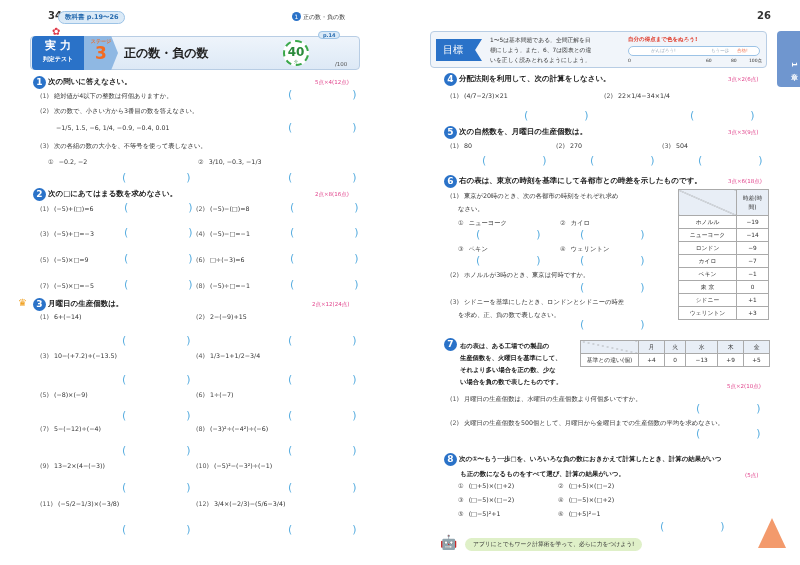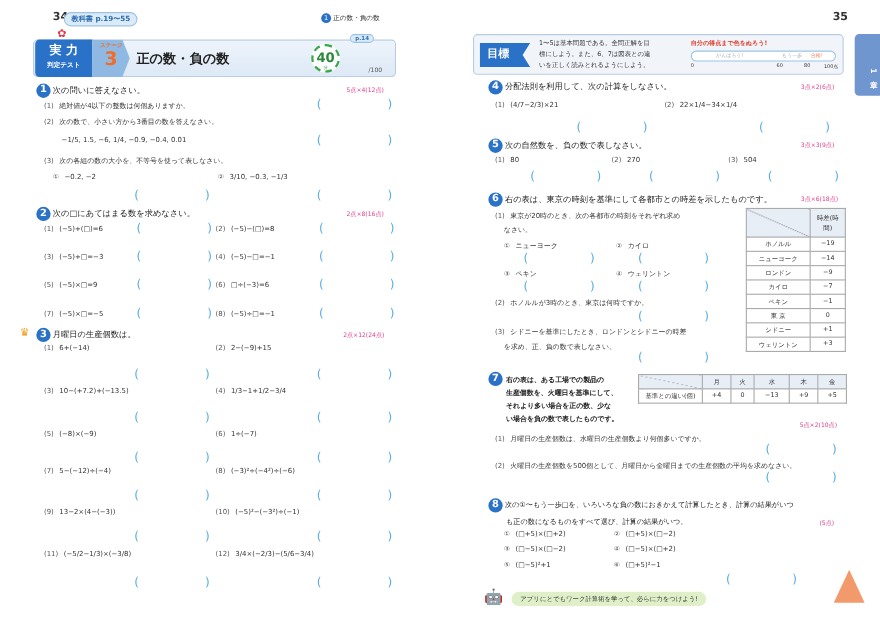--- a/index.html
+++ b/index.html
@@ -21,7 +21,7 @@
 <body>
 
 <div class="abs page-num" style="left:48px;top:10px">34</div>
-<div class="abs pill" style="left:58px;top:11px">教科書 p.19〜55</div>
+<div class="abs pill" style="left:58px;top:11px">教科書 p.19〜26</div>
 <div class="abs" style="left:292px;top:12px;font-size:6px;color:#333">
   <span style="display:inline-block;width:9px;height:9px;border-radius:50%;background:#2a72c8;color:#fff;font-size:6px;text-align:center;line-height:9px">1</span>
   <span>正の数・負の数</span>

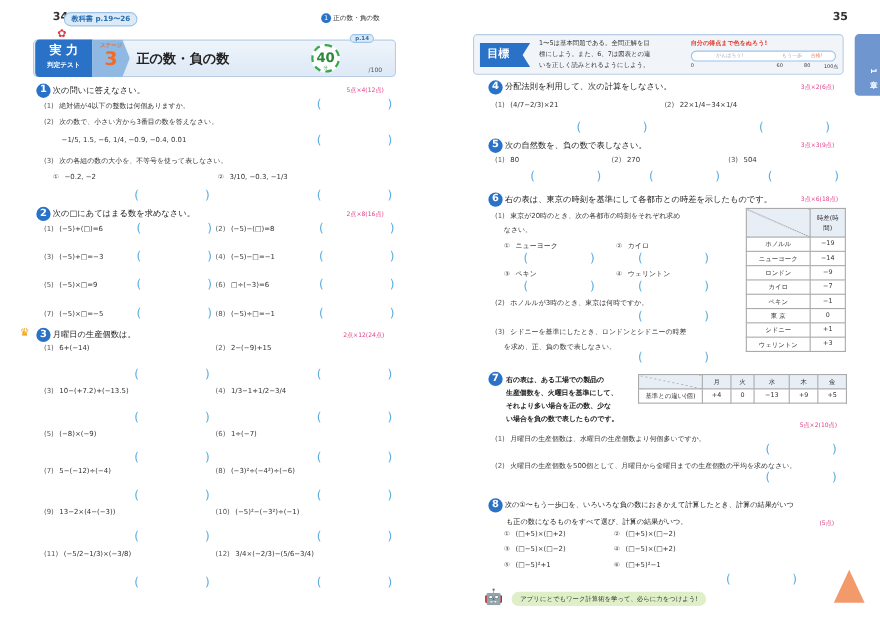--- a/index.html
+++ b/index.html
@@ -107,7 +107,7 @@
 <div class="abs bracket" style="left:122px;top:523px">(<span style="display:inline-block;width:60px"></span>)</div>
 <div class="abs bracket" style="left:288px;top:523px">(<span style="display:inline-block;width:60px"></span>)</div>
 
-<div class="abs page-num" style="left:757px;top:10px">35</div>
+<div class="abs page-num" style="left:757px;top:10px">26</div>
 <div class="abs" style="left:777px;top:31px;width:23px;height:56px;background:#6f96cf;border-radius:4px 0 0 4px;color:#fff;font-weight:bold;font-size:7px;text-align:center;padding-top:10px;line-height:12px;writing-mode:vertical-rl">1章</div>
 
 <div class="abs" style="left:430px;top:31px;width:337px;height:37px;background:#f1f5fa;border:1px solid #b8cde4;border-radius:4px"></div>

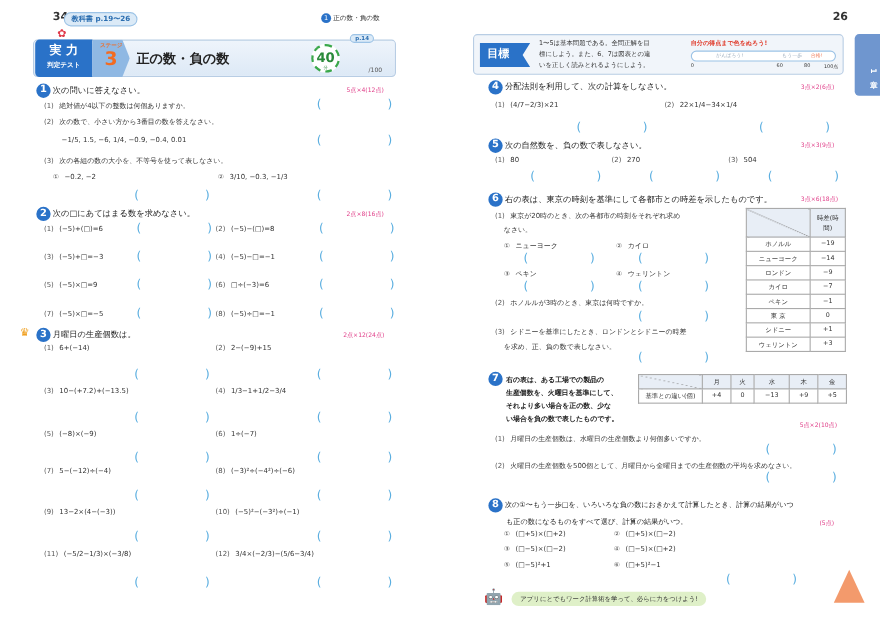--- a/index.html
+++ b/index.html
@@ -111,7 +111,7 @@
 <div class="abs" style="left:777px;top:31px;width:23px;height:56px;background:#6f96cf;border-radius:4px 0 0 4px;color:#fff;font-weight:bold;font-size:7px;text-align:center;padding-top:10px;line-height:12px;writing-mode:vertical-rl">1章</div>
 
 <div class="abs" style="left:430px;top:31px;width:337px;height:37px;background:#f1f5fa;border:1px solid #b8cde4;border-radius:4px"></div>
-<div class="abs" style="left:436px;top:39px;width:46px;height:22px;background:#2a72c8;clip-path:polygon(0 0,100% 0,85% 50%,100% 100%,0 100%);color:#fff;font-weight:bold;font-size:10px;line-height:22px;padding-left:7px">目標</div>
+<div class="abs" style="left:436px;top:39px;width:46px;height:22px;background:#2a72c8;clip-path:polygon(0 0,100% 0,85% 50%,100% 100%,0 100%);color:#fff;font-weight:normal;font-size:10px;line-height:22px;padding-left:7px">目標</div>
 <div class="abs" style="left:490px;top:35px;font-size:5.8px;line-height:10px;color:#333">
   <div>1〜5は基本問題である。全問正解を目</div>
   <div>標にしよう。また、6、7は図表との違</div>

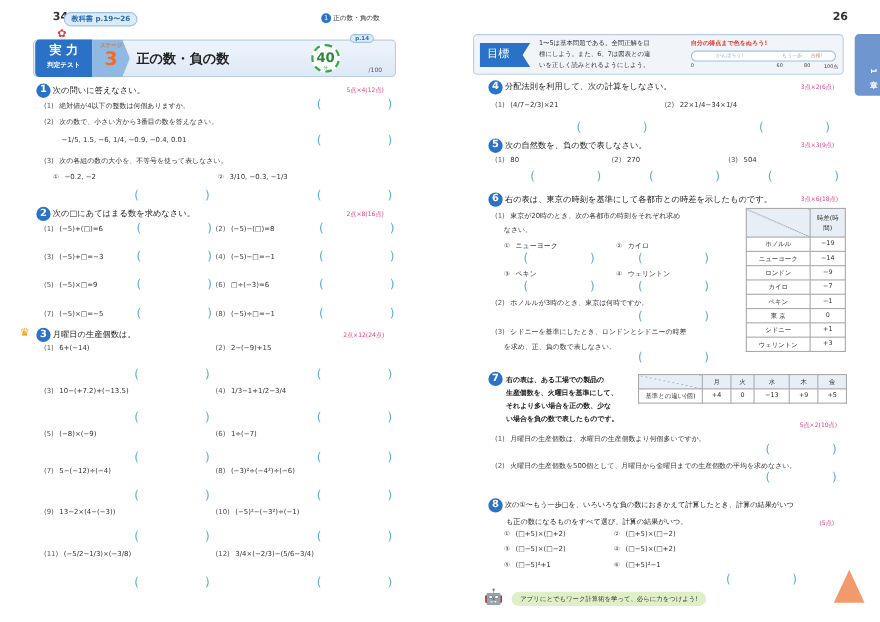--- a/index.html
+++ b/index.html
@@ -9,7 +9,7 @@
 .pill{background:#dbeaf7;border:1px solid #9cc3e6;border-radius:8px;padding:1px 6px;font-size:6.5px;color:#2a6db0;font-weight:bold}
 .bracket{color:#5aaee0;font-size:11px}
 .qnum{display:inline-block;width:13px;height:13px;border-radius:50%;background:#2a72c8;color:#fff;font-weight:bold;font-size:9px;text-align:center;line-height:13px;vertical-align:middle;margin-right:2px}
-.qtitle{font-size:7.5px;font-weight:normal;color:#222}
+.qtitle{font-size:7.5px;font-weight:bold;color:#222}
 .pts{color:#e0418a;font-size:5.5px}
 .item{font-size:6.3px;color:#333;white-space:nowrap}
 .sub{color:#555;margin-right:5px}

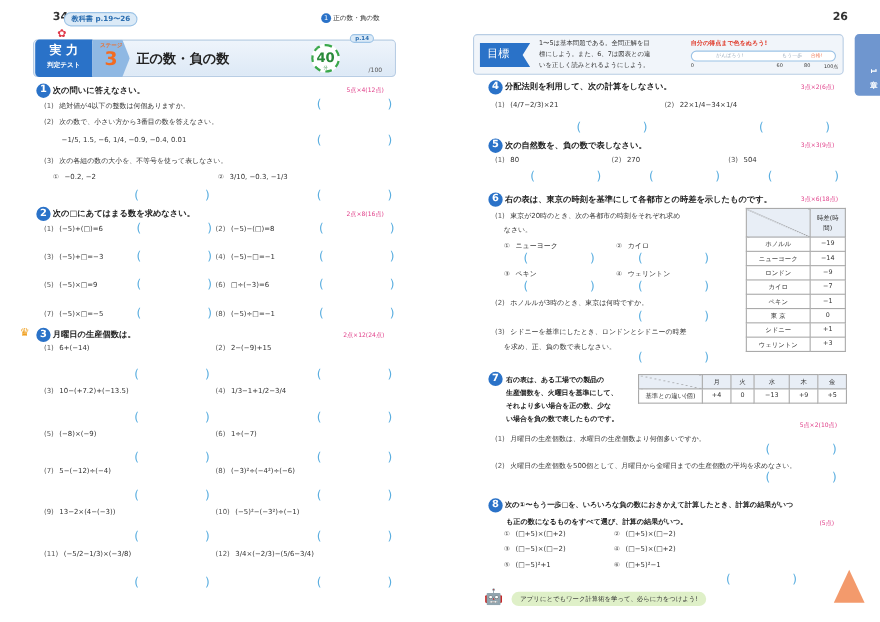--- a/index.html
+++ b/index.html
@@ -135,7 +135,7 @@
 <div class="abs bracket" style="left:524px;top:109px">(<span style="display:inline-block;width:56px"></span>)</div>
 <div class="abs bracket" style="left:690px;top:109px">(<span style="display:inline-block;width:56px"></span>)</div>
 
-<div class="abs" style="left:444px;top:126px"><span class="qnum">5</span><span class="qtitle">次の自然数を、負の数で表しなさい。</span></div>
+<div class="abs" style="left:444px;top:126px"><span class="qnum">5</span><span class="qtitle">次の自然数を、月曜日の生産個数は。</span></div>
 <div class="abs pts" style="left:728px;top:129px">3点×3(9点)</div>
 <div class="abs item" style="left:450px;top:142px"><span class="sub">(1)</span><span>80</span></div>
 <div class="abs item" style="left:556px;top:142px"><span class="sub">(2)</span><span>270</span></div>

